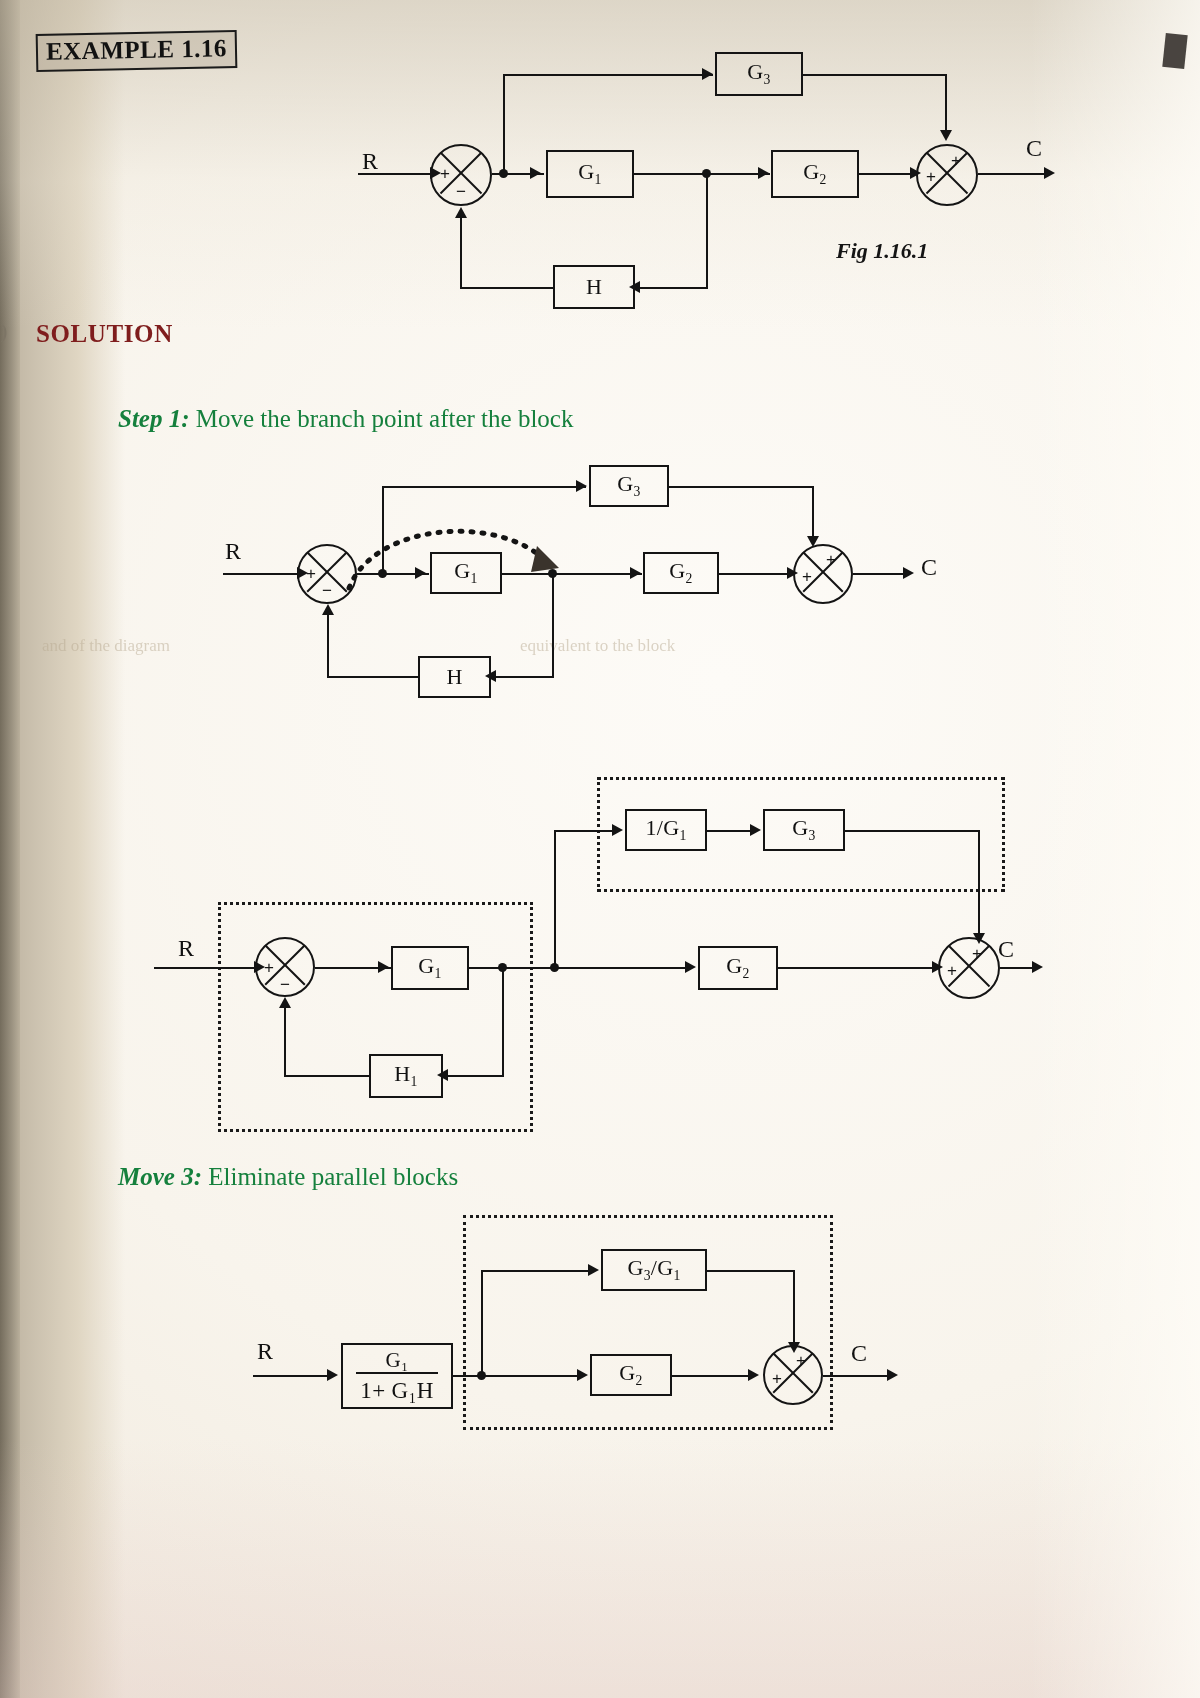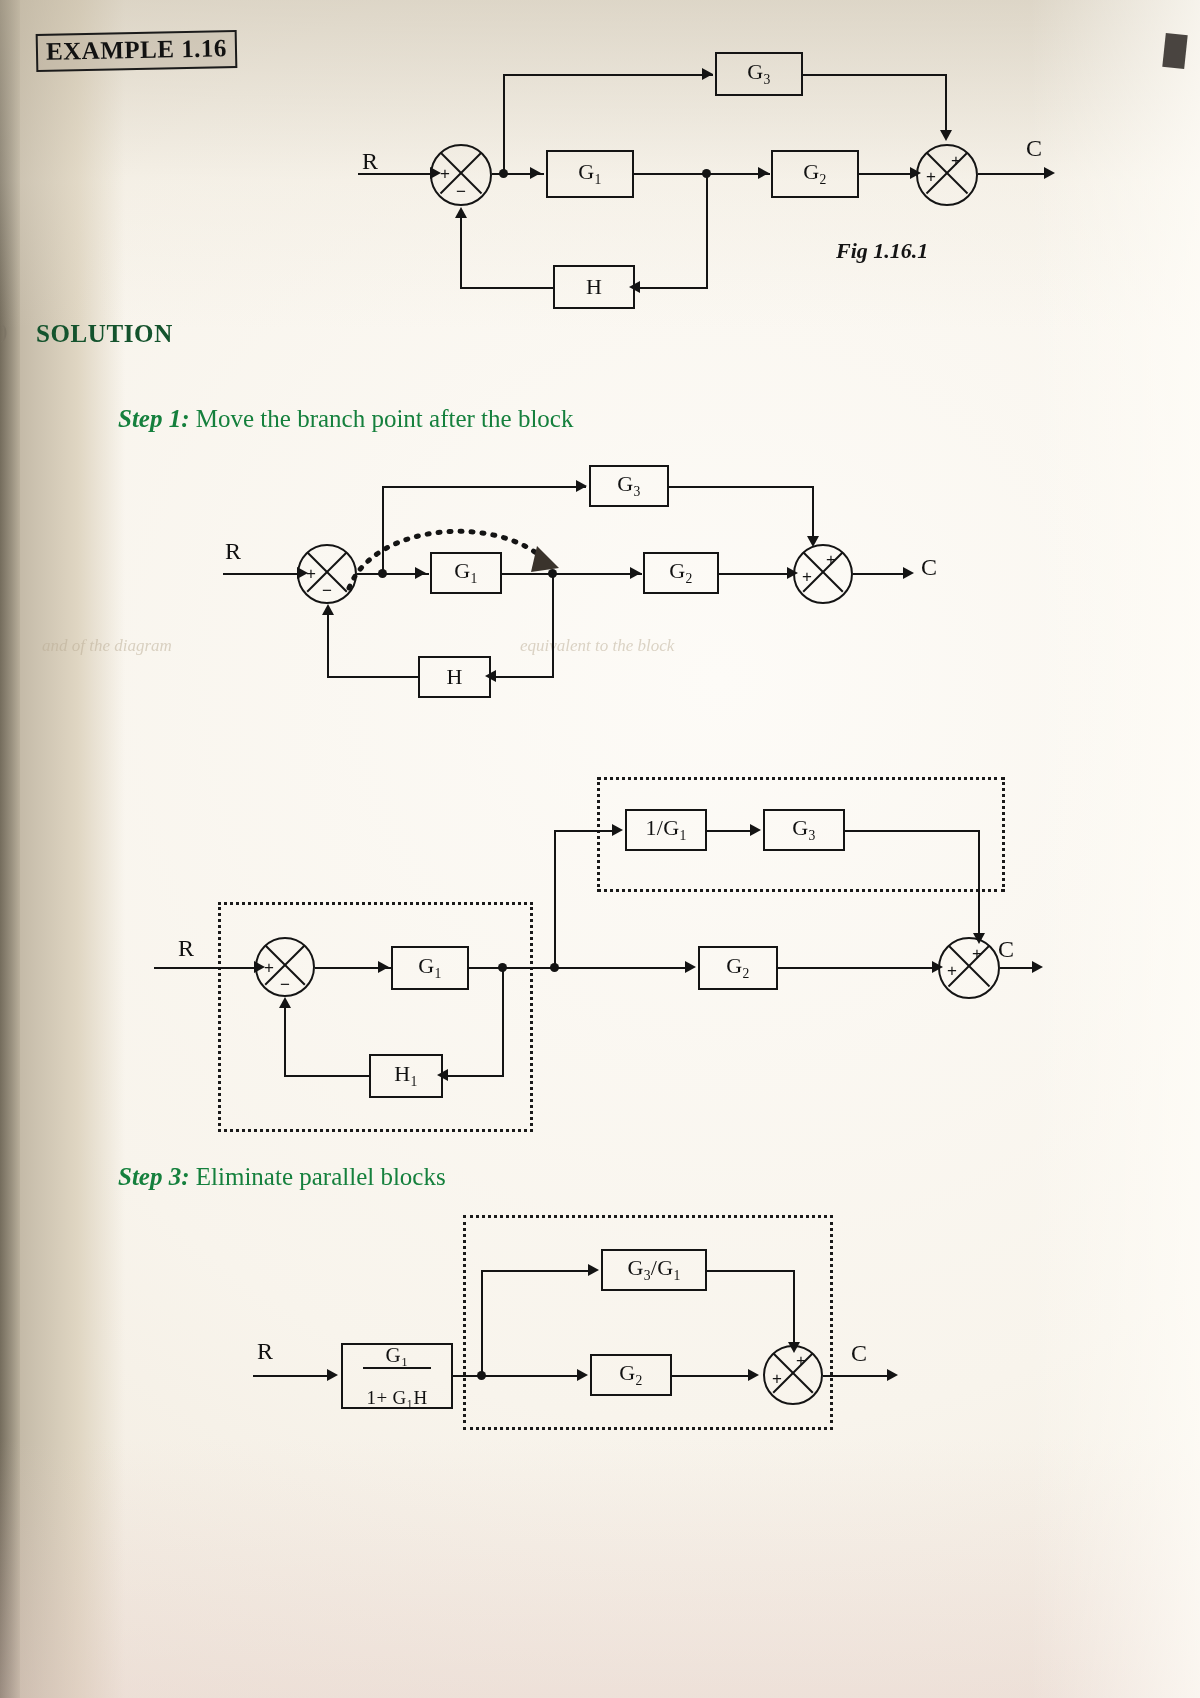--- a/index.html
+++ b/index.html
@@ -59,7 +59,7 @@
   }
   .solution {
     position:absolute; left:36px; top:320px;
-    font-size:25px; font-weight:700; letter-spacing:.6px; color:#14532d;
+    font-size:25px; font-weight:700; letter-spacing:.6px; color:#7f1d1d;
   }
   .step {
     position:absolute; font-size:25px; color:#15803d; white-space:nowrap;

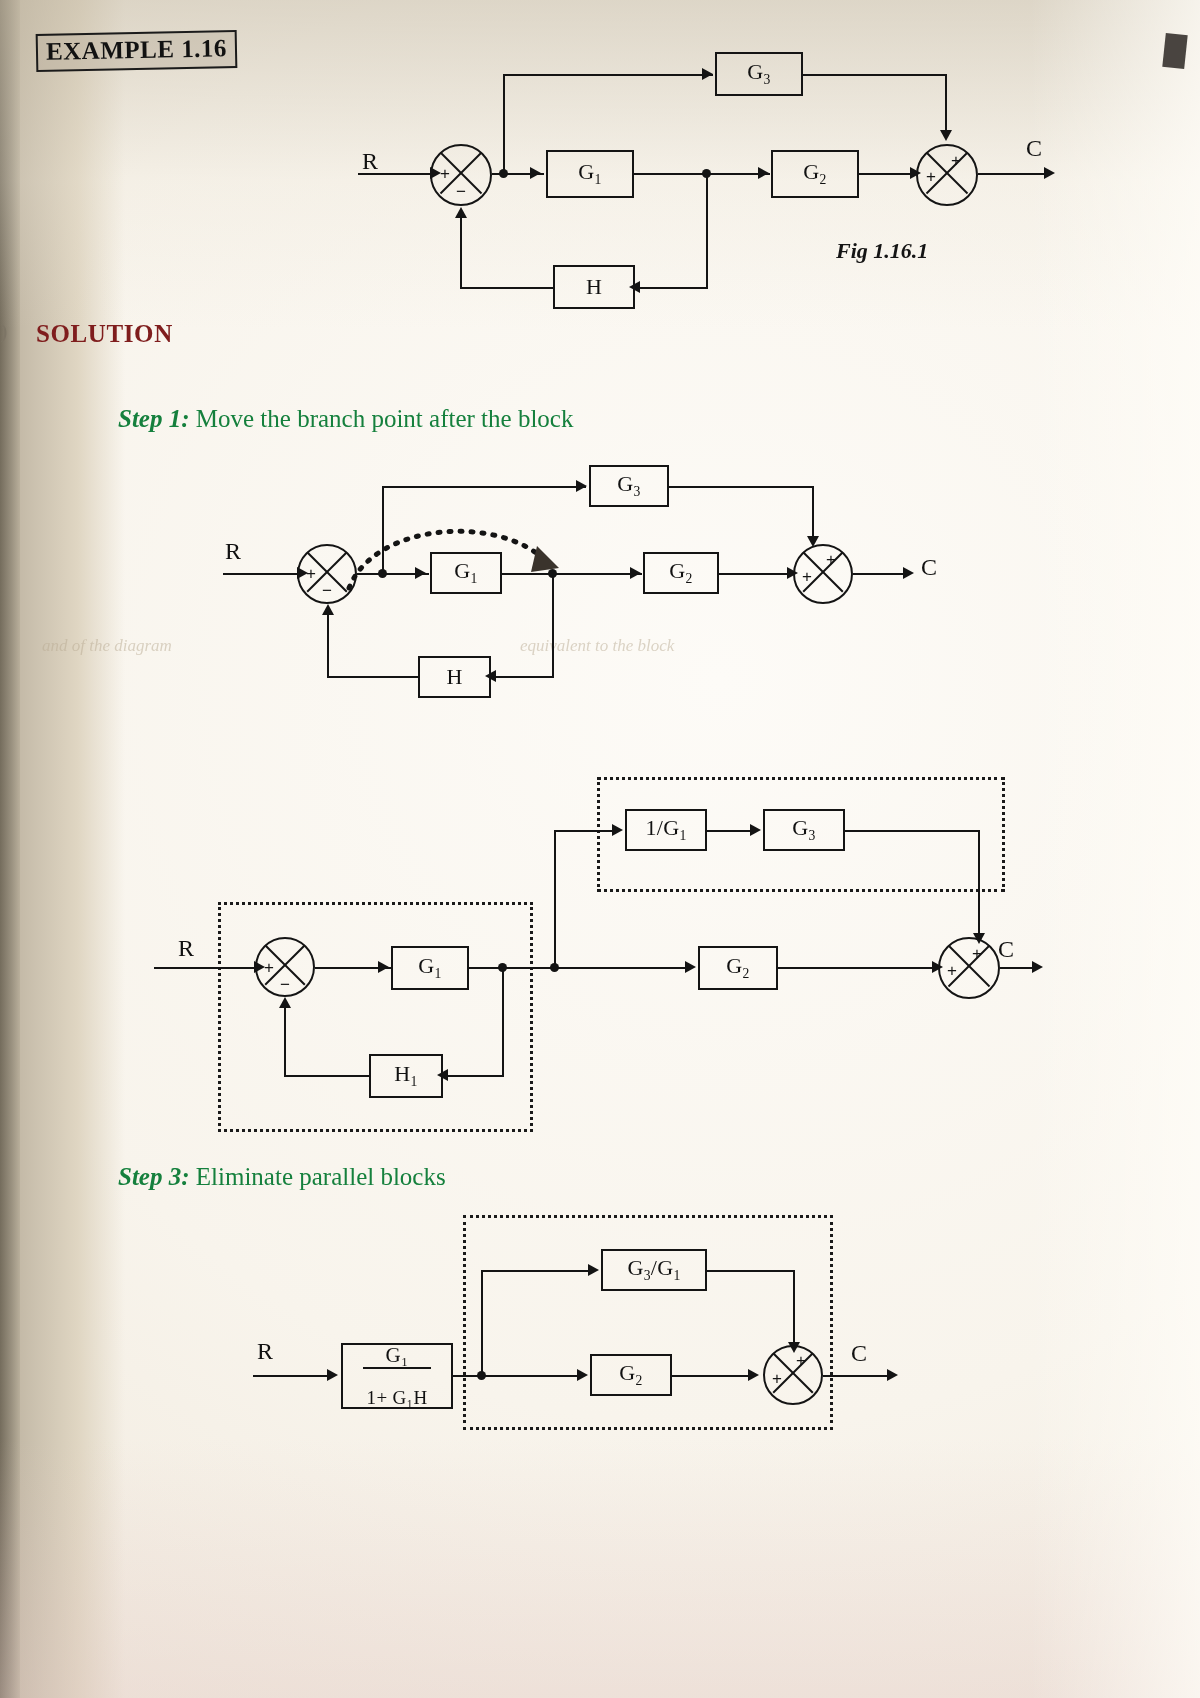--- a/index.html
+++ b/index.html
@@ -78,7 +78,7 @@
     background:#2a2622; transform:rotate(6deg); opacity:.85;
   }
   .ghost {
-    position:absolute; color:#b9ab93; font-size:17px; opacity:.5; white-space:nowrap;font-style:italic;
+    position:absolute; color:#b9ab93; font-size:17px; opacity:.5; white-space:nowrap;
   }
 
   

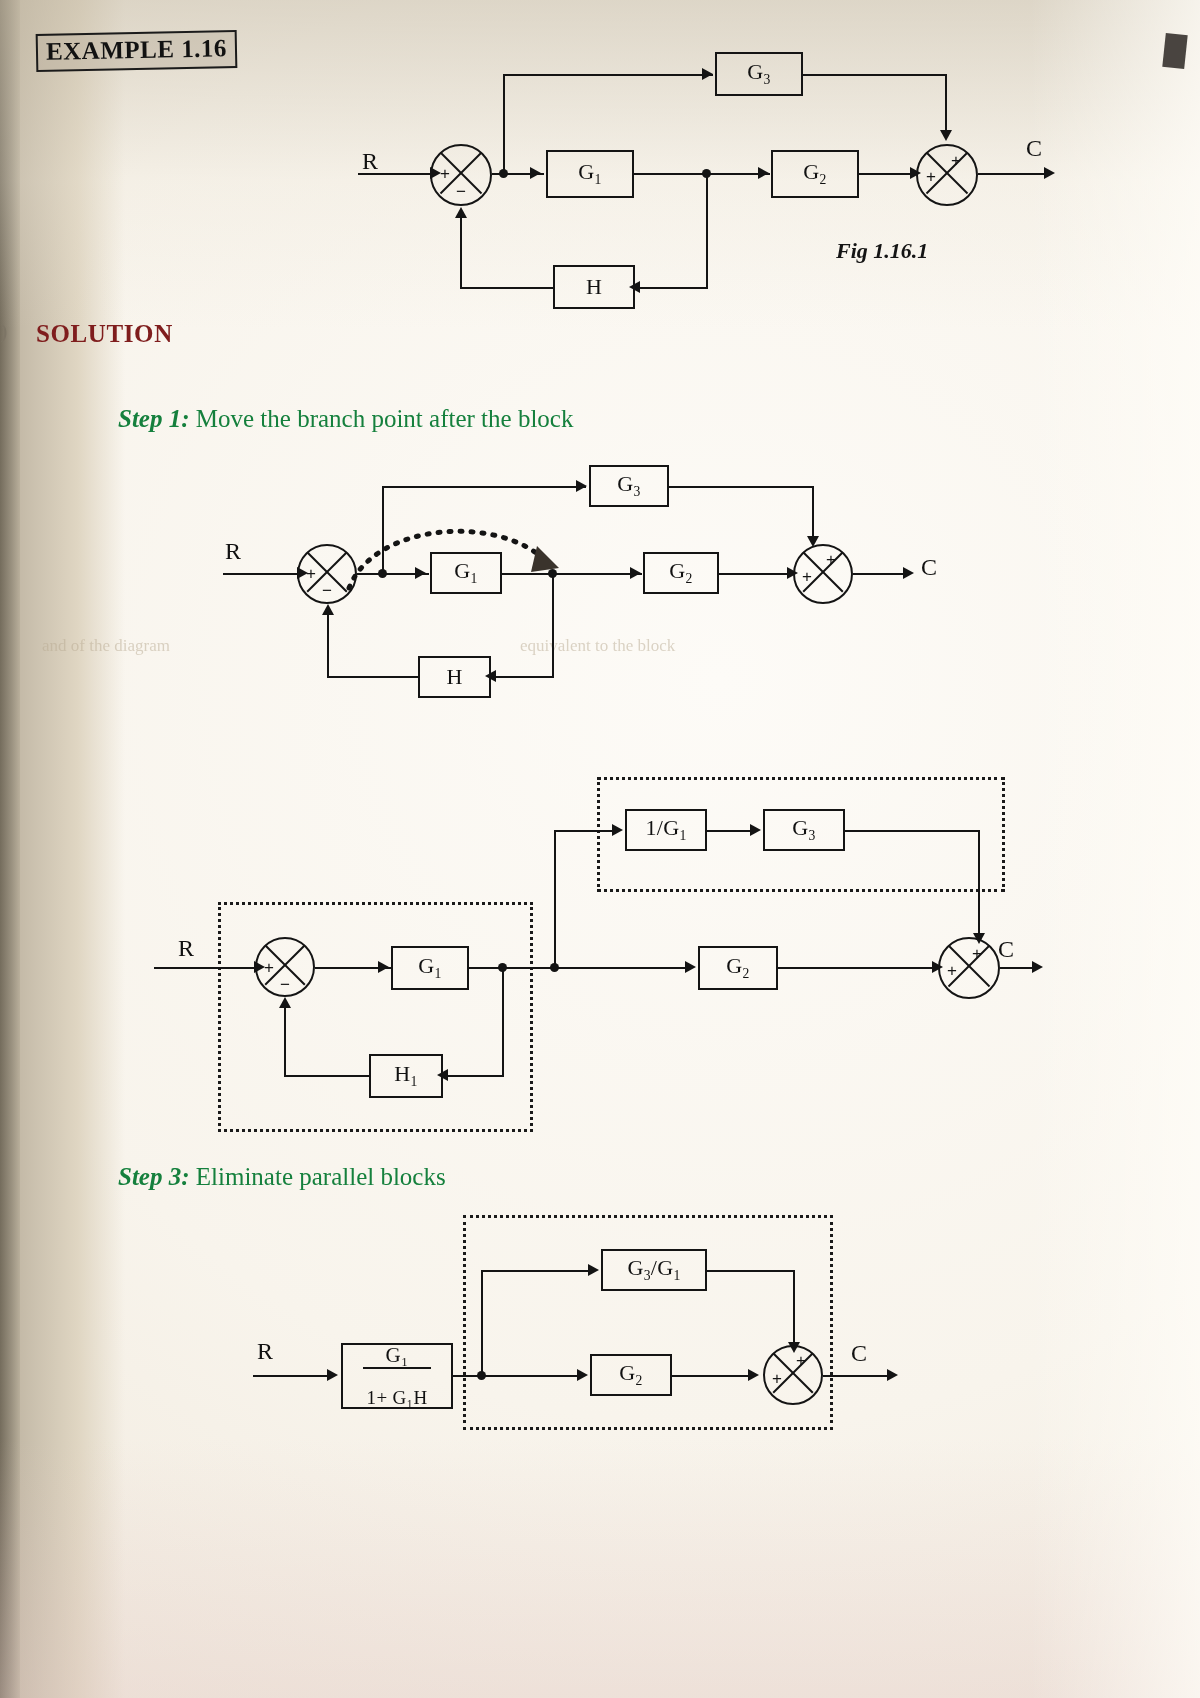--- a/index.html
+++ b/index.html
@@ -371,7 +371,7 @@
   </div>
 
   <div class="step" style="left:118px; top:1163px;">
-    <b>Step 3:</b>
+    <b>Move 3:</b>
     <span>Eliminate parallel blocks</span>
   </div>
 

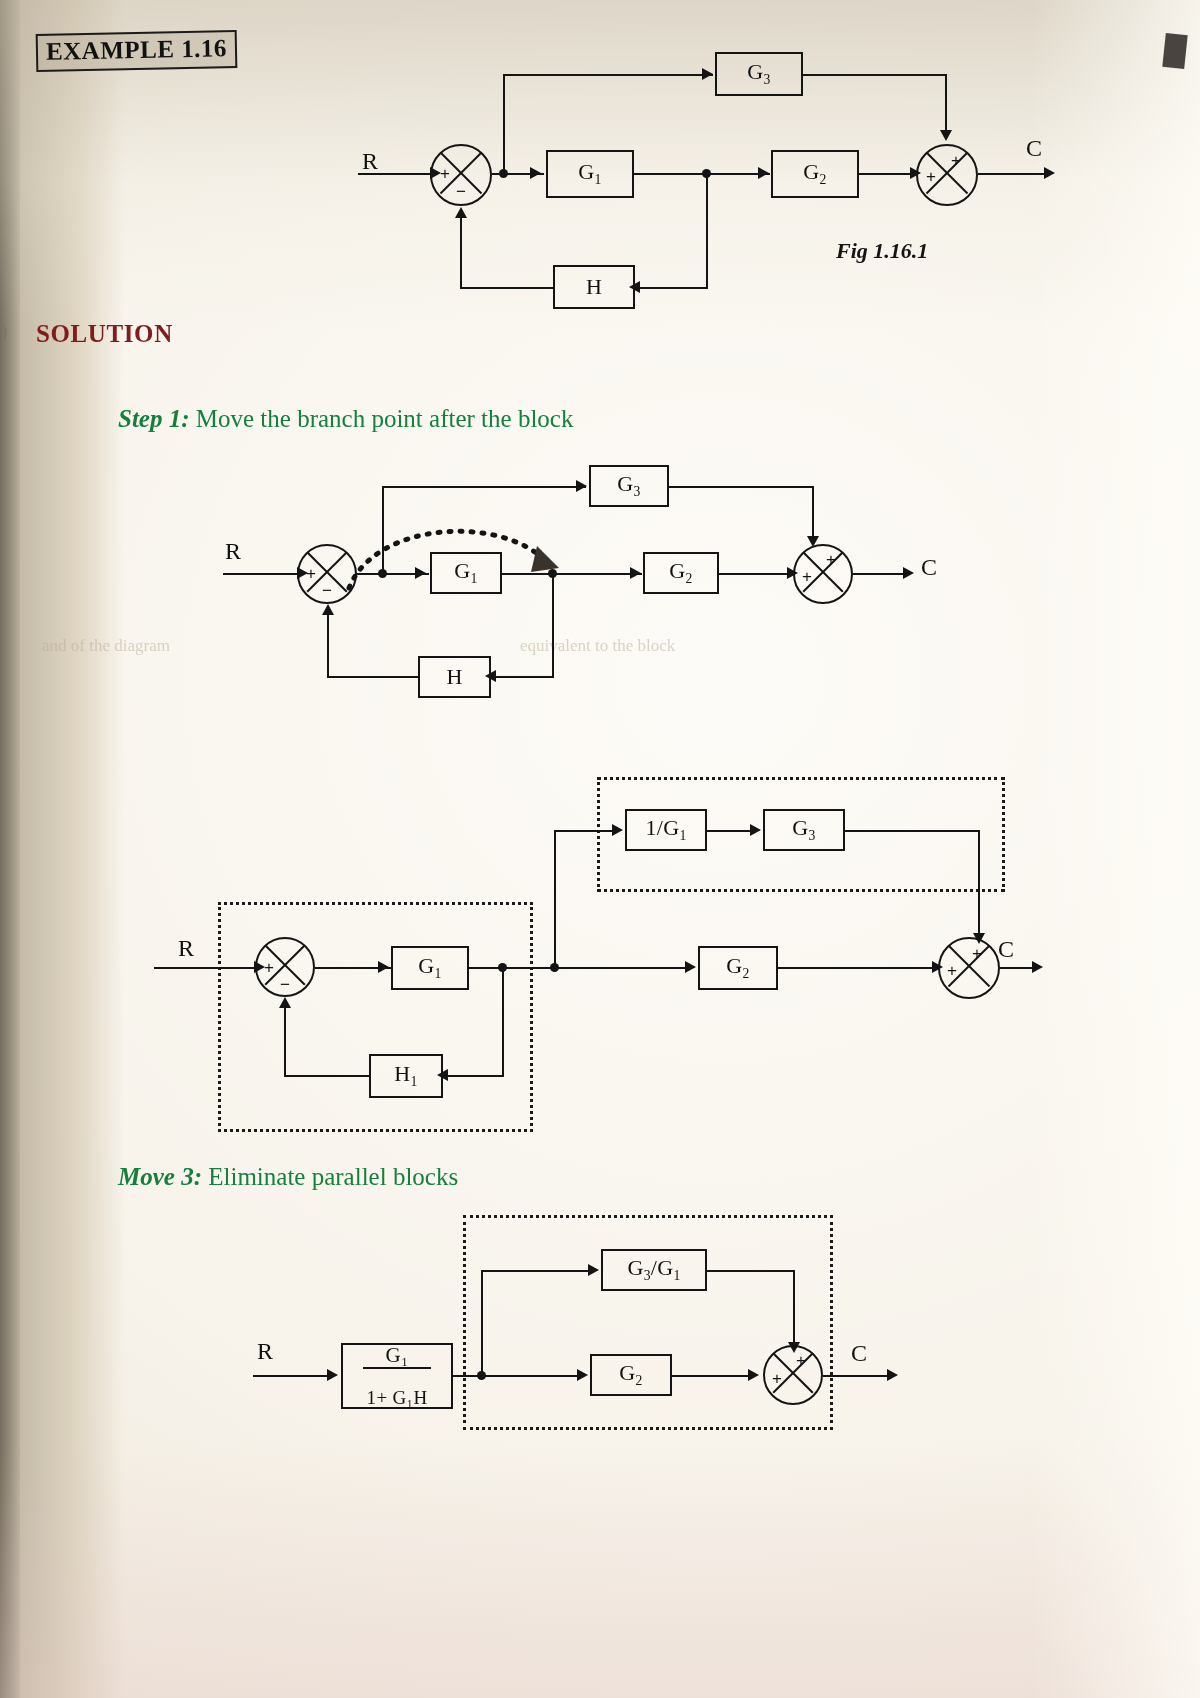--- a/index.html
+++ b/index.html
@@ -130,7 +130,7 @@
     line-height:1.05;
   }
   .frac .num { font-size:21px; padding:0 4px 1px 4px; }
-  .frac .den { font-size:19px; border-top:2px solid #141414; padding:19px 4px 0 4px;text-align:center; }
+  .frac .den { font-size:23px; border-top:2px solid #141414; padding:5px 4px 0 4px;text-align:center; }
   sub { font-size:.62em; }
 </style>
 </head>

